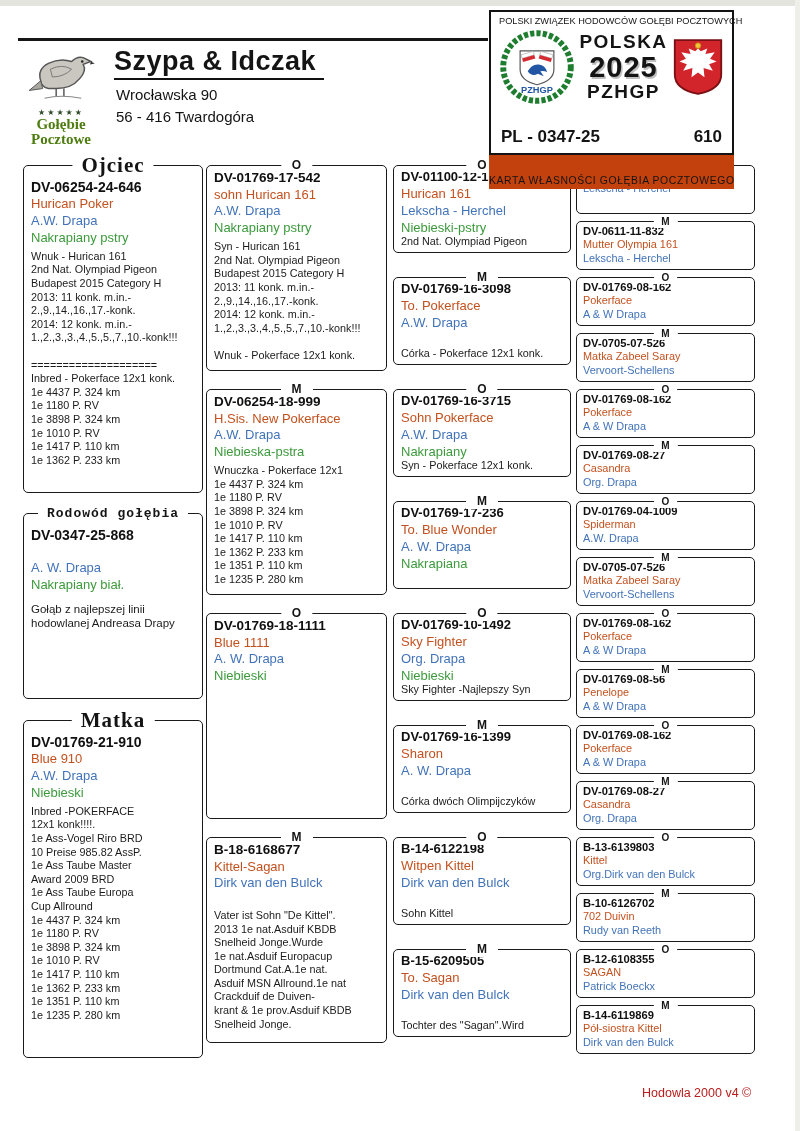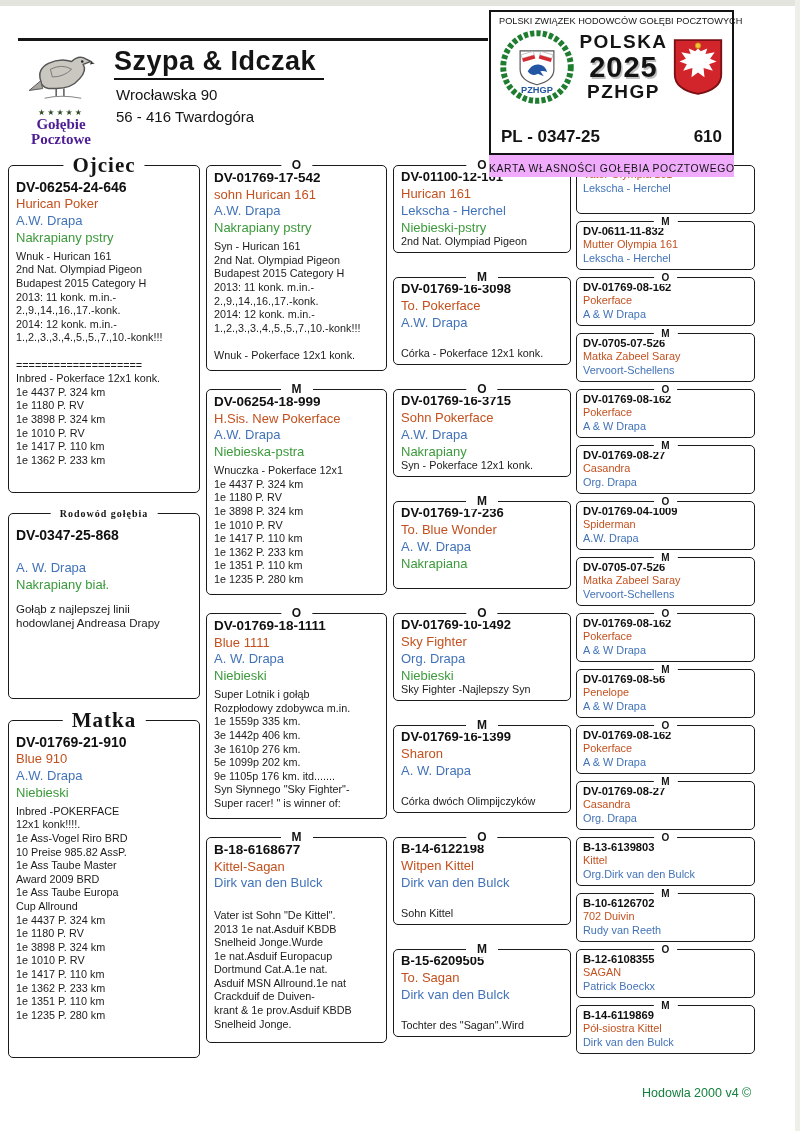--- a/index.html
+++ b/index.html
@@ -16,7 +16,7 @@
   .letterhead{position:absolute;left:22px;top:46px;width:462px;}
   .logo{position:absolute;left:0;top:2px;width:78px;text-align:center;}
   .logo-stars{font-size:8px;letter-spacing:2px;line-height:9px;color:#2f4a26;}
-  .logo-name{font-family:"Liberation Serif",serif;font-weight:bold;font-size:15px;line-height:15px;color:#4c1d95;}
+  .logo-name{font-family:"Liberation Serif",serif;font-weight:bold;font-size:15px;line-height:15px;color:#4d7c0f;}
   .owner{margin-left:84px;}
   .owner-name{font-size:27px;font-weight:bold;letter-spacing:.5px;border-bottom:2.5px solid #111;
               display:inline-block;padding:0 8px 1px 0;margin-bottom:4px;margin-left:8px;}

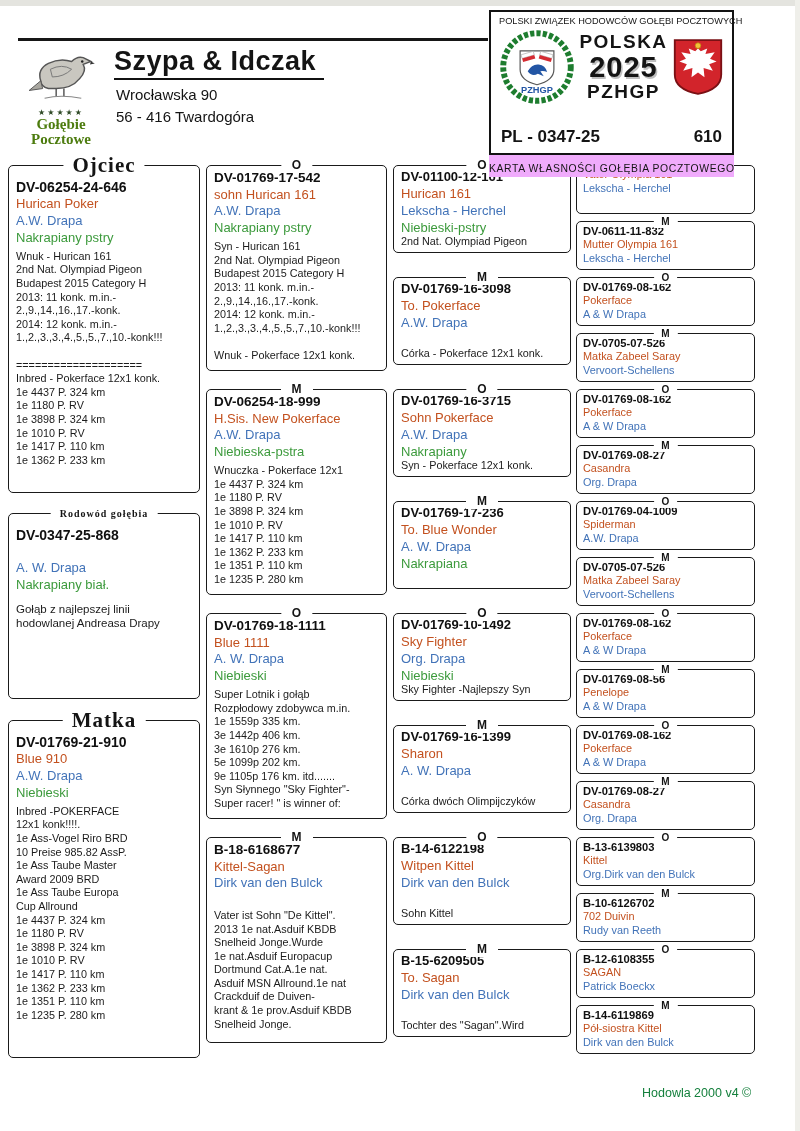--- a/index.html
+++ b/index.html
@@ -36,7 +36,7 @@
 
   
   .col{position:absolute;top:165px;}
-  .col1{left:8px;width:180px;height:920px;padding-left:12px;}
+  .col1{left:23px;width:180px;height:920px;}
   .col1 .pbox{position:absolute;left:0;right:0;}
   #father{top:0;height:328px;padding-top:12px;}
   #subject{top:348px;height:186px;padding-top:12px;}

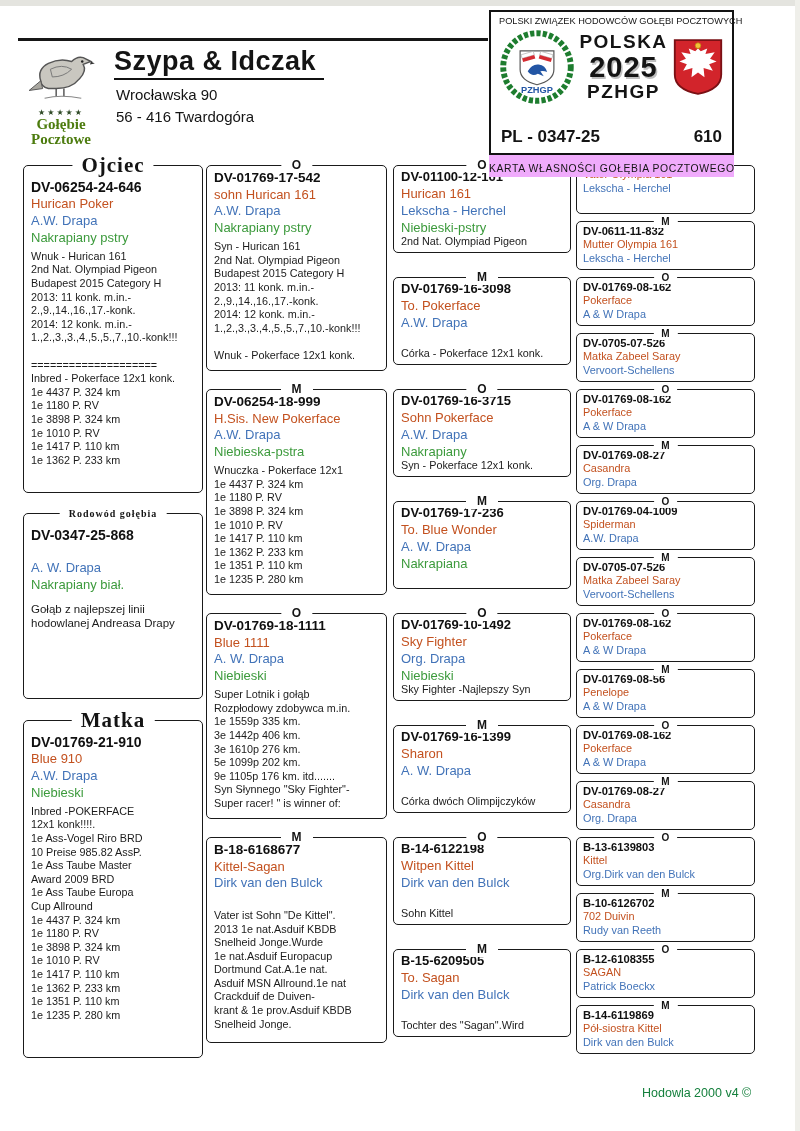--- a/index.html
+++ b/index.html
@@ -32,7 +32,7 @@
   .org-year{font-weight:bold;font-size:29px;line-height:1.0;letter-spacing:1px;text-shadow:1.5px 1.5px 0 #bfbfbf;}
   .org-abbr{font-weight:bold;font-size:19px;letter-spacing:1.5px;line-height:1.08;}
   .org-ring-row{display:flex;justify-content:space-between;font-weight:bold;font-size:17px;margin-top:22px;padding:0 2px;}
-  .card-title{text-align:center;font-size:10.4px;letter-spacing:.6px;padding:8px 0 3px;background:#f0abfc;white-space:nowrap;}
+  .card-title{text-align:center;font-size:10.4px;letter-spacing:.6px;padding:20px 0 3px;background:#c2410c;white-space:nowrap;}
 
   
   .col{position:absolute;top:165px;}

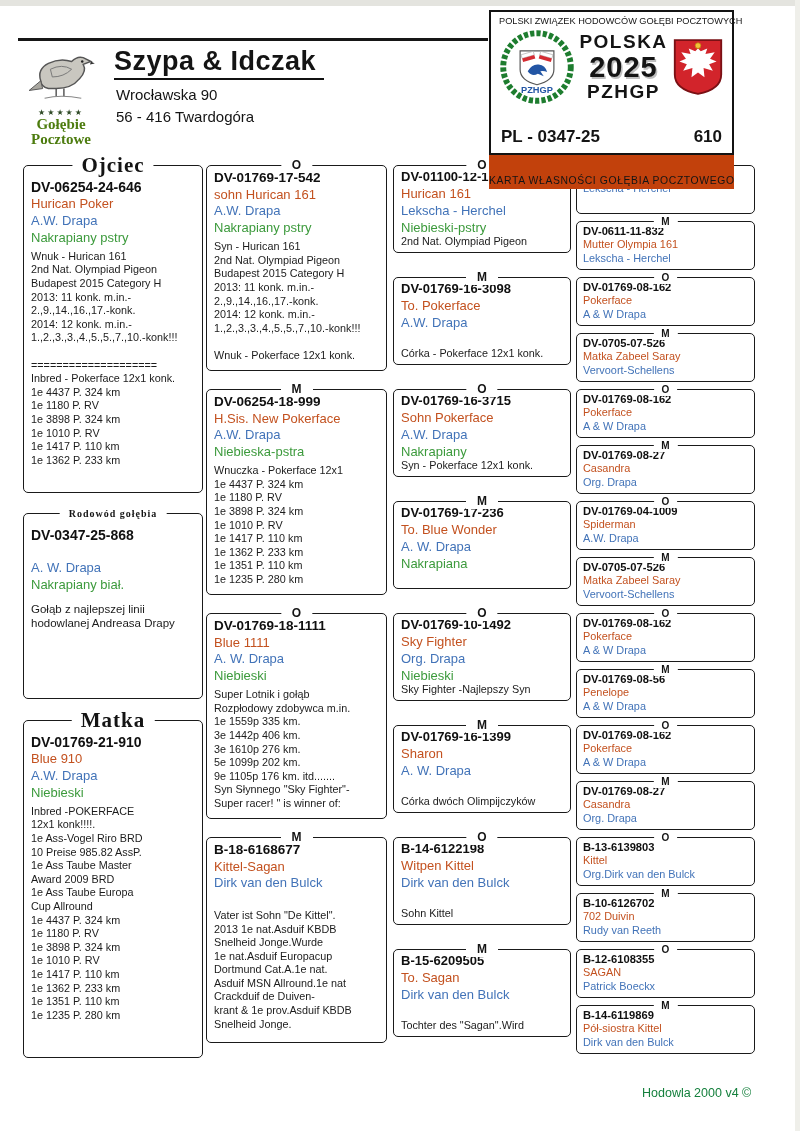--- a/index.html
+++ b/index.html
@@ -53,7 +53,7 @@
   .heading{position:absolute;top:-14px;left:50%;transform:translateX(-50%);background:#fff;
            padding:0 9px;font-family:"Liberation Serif",serif;font-weight:bold;font-size:21px;
            line-height:26px;letter-spacing:1px;white-space:nowrap;}
-  #subject .heading{font-size:10px;line-height:22px;top:-11px;}
+  #subject .heading{font-size:13px;line-height:22px;top:-11px;font-family:Liberation Mono, monospace;}
   .tab{position:absolute;top:-9px;left:50%;transform:translateX(-50%);background:#fff;
        padding:0 11px;font-weight:bold;font-size:12px;line-height:16px;}
   .col4 .tab{font-size:10px;line-height:13px;top:-7px;padding:0 8px;}

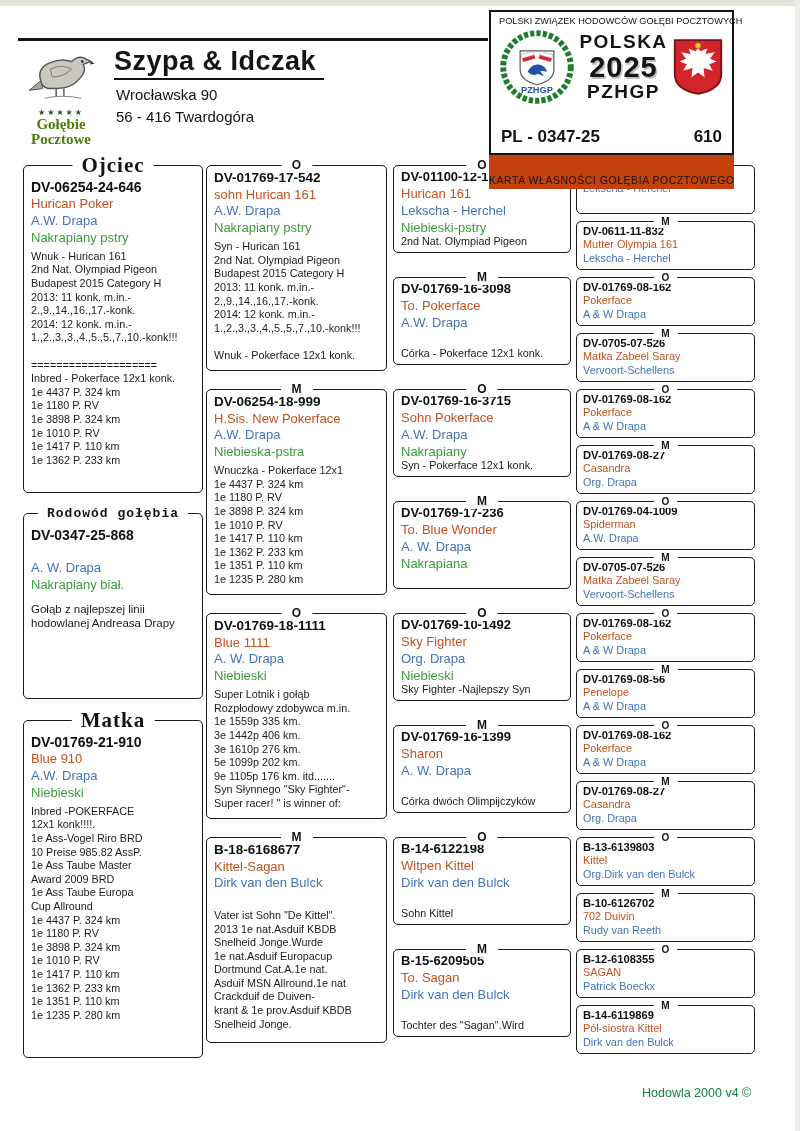--- a/index.html
+++ b/index.html
@@ -237,15 +237,6 @@
       <div class="pname">Blue 1111</div>
       <div class="breeder">A. W. Drapa</div>
       <div class="colour">Niebieski</div>
-      <div class="notes">Super Lotnik i gołąb
-Rozpłodowy zdobywca m.in.
-1e  1559p  335 km.
-3e  1442p  406 km.
-3e  1610p  276 km.
-5e  1099p  202 km.
-9e  1105p  176 km. itd.......
-Syn Słynnego "Sky Fighter"-
-Super racer! " is winner of:</div>
     </div>
     <div class="pbox">
       <div class="tab">M</div>

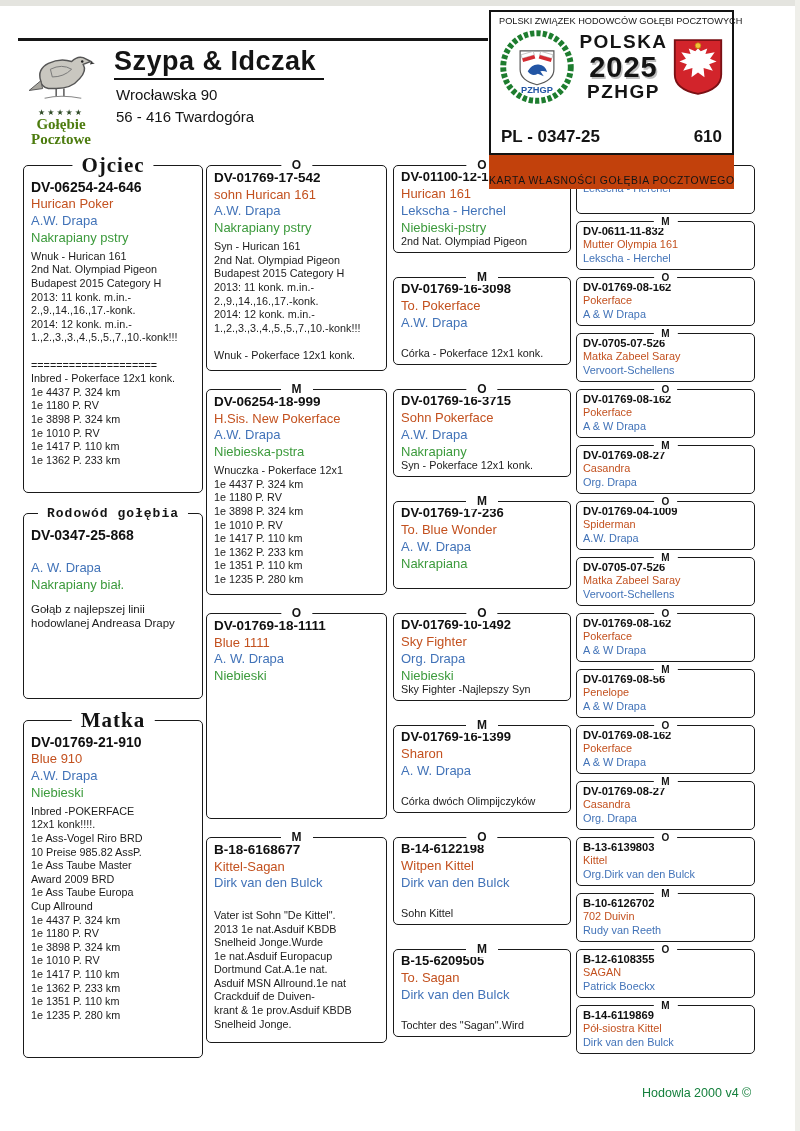--- a/index.html
+++ b/index.html
@@ -71,7 +71,7 @@
   .col4 .ring{font-size:11.2px;line-height:1.25;}
   .col4 .pname,.col4 .breeder{font-size:10.9px;line-height:1.25;}
 
-  .footer{position:absolute;left:642px;top:1086px;font-size:12.5px;color:#15803d;}
+  .footer{position:absolute;left:642px;top:1086px;font-size:12.5px;color:#b91c1c;}
 </style>
 </head>
 <body>

